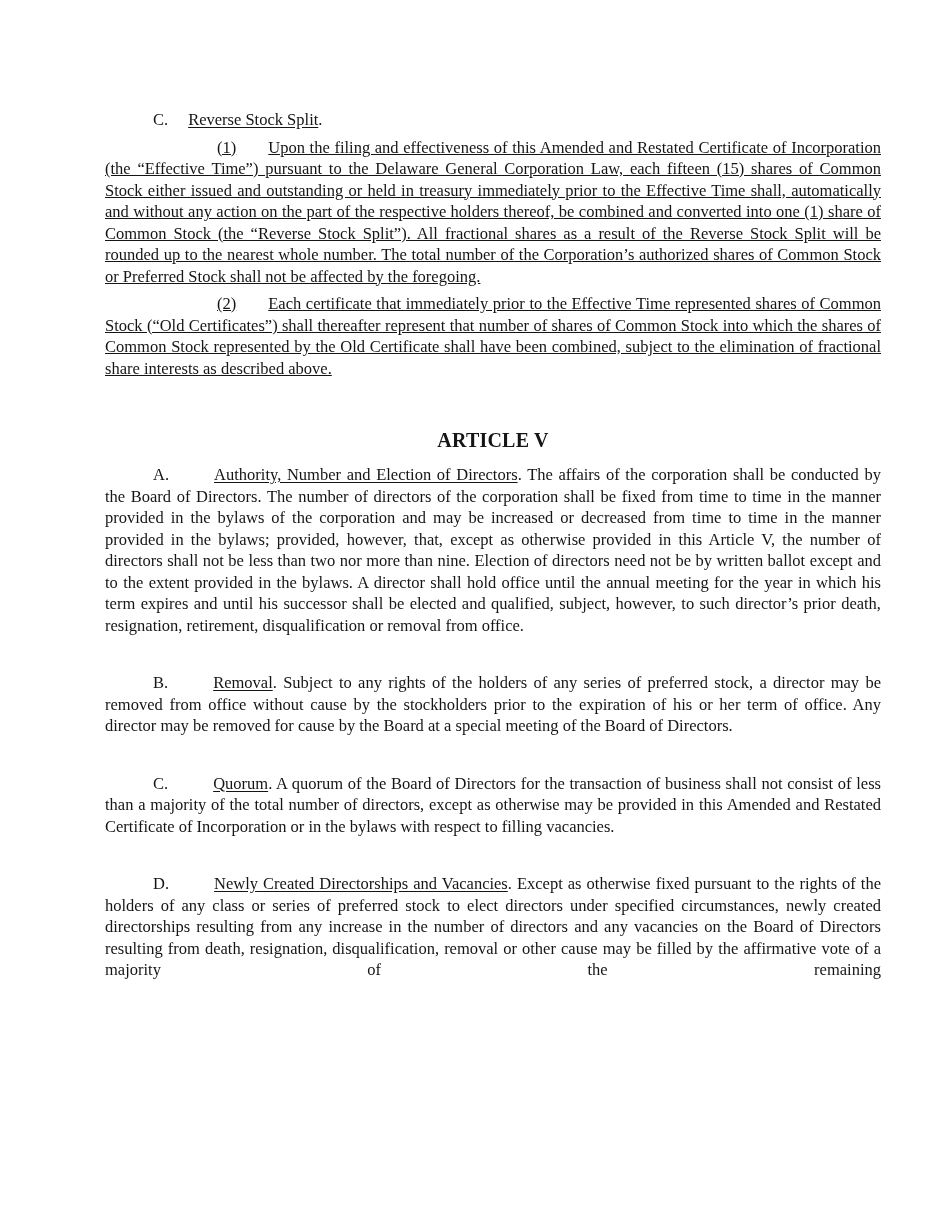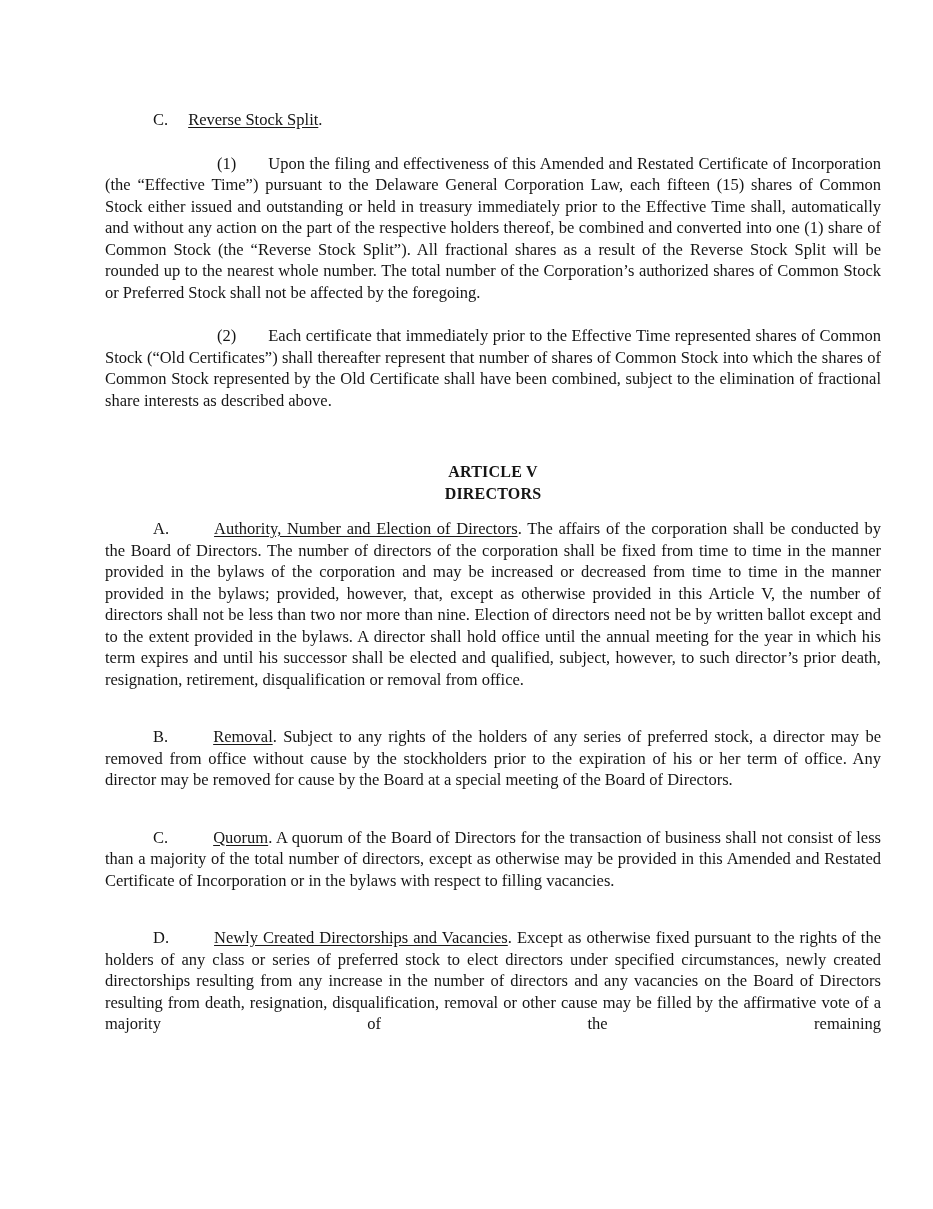--- a/index.html
+++ b/index.html
@@ -28,7 +28,7 @@
     text-align: justify;
   }
   .indent-heading { text-indent: 48px; }
-  .indent-num     { text-indent: 112px; margin-top: 22px; }
+  .indent-num     { text-indent: 112px; margin-top: 6px; text-decoration: underline; }
   .section-para   { text-indent: 48px;  margin-top: 36px; }
   .section-a      { margin-top: 13px; }
   .tab { display: inline-block; }

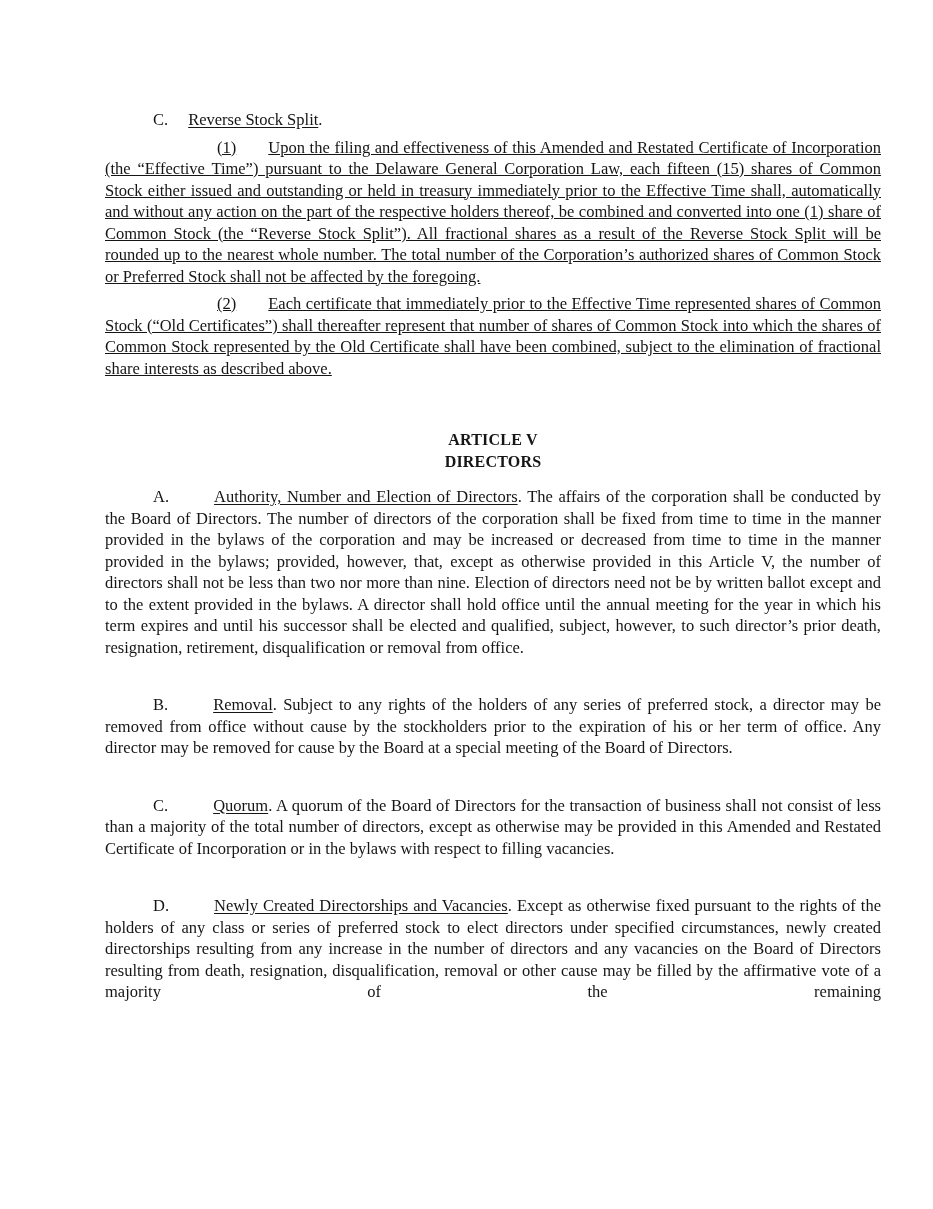--- a/index.html
+++ b/index.html
@@ -42,8 +42,8 @@
     font-weight: bold;
   }
   .article-heading p {
-    margin: 0;
-    font-size: 16px;
+    margin: 12px;
+    font-size: 20px;
     line-height: 22px;
     letter-spacing: 0.2px;
   }

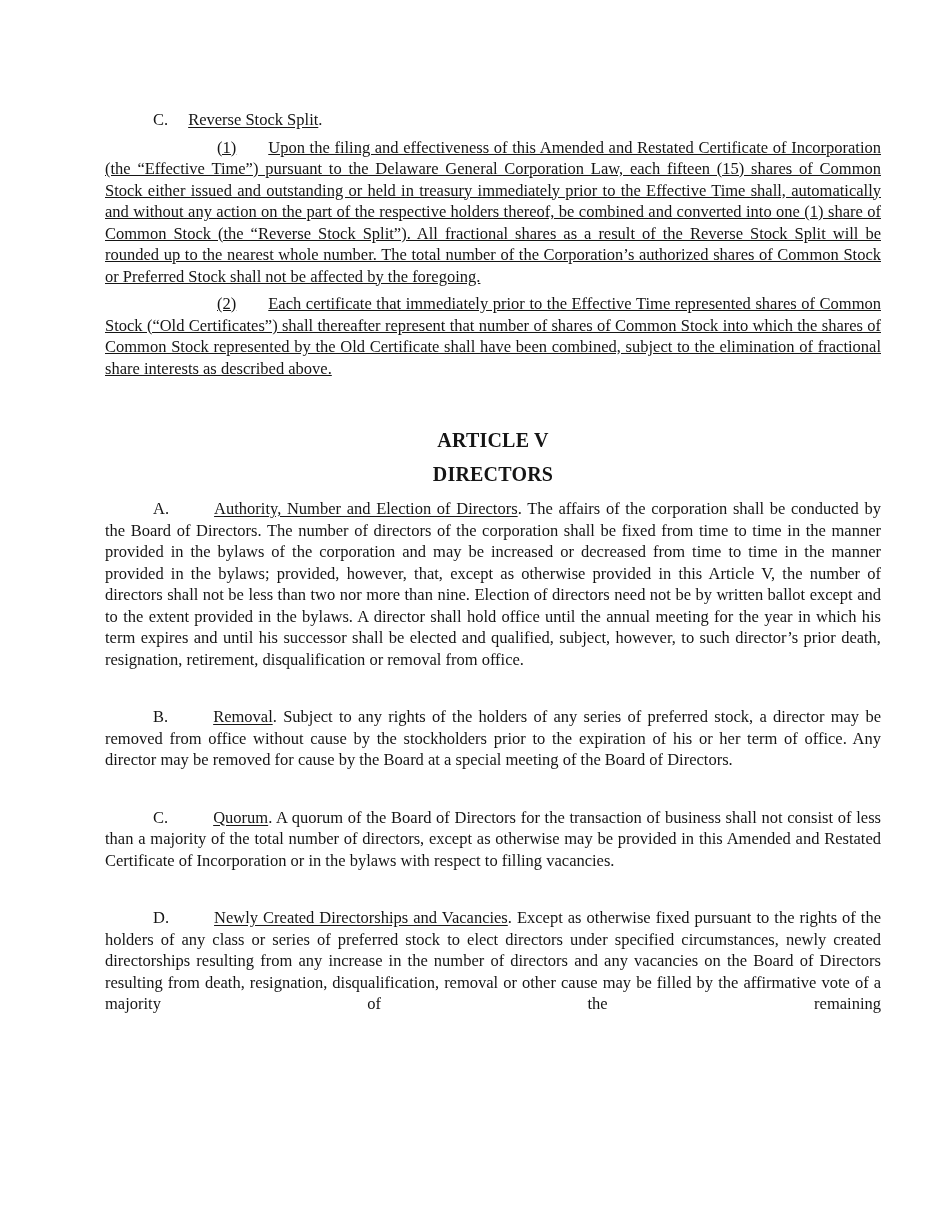--- a/index.html
+++ b/index.html
@@ -62,7 +62,6 @@
 
   <div class="article-heading">
     <p>ARTICLE V</p>
-    <p>DIRECTORS</p>
   </div>
 
   <p class="para section-para section-a"><span>A.</span><span class="tab tab-section"></span><span class="u">Authority, Number and Election of Directors</span><span>.</span> <span>The affairs of the corporation shall be conducted by the Board of Directors. The number of directors of the corporation shall be fixed from time to time in the manner provided in the bylaws of the corporation and may be increased or decreased from time to time in the manner provided in the bylaws; provided, however, that, except as otherwise provided in this Article V, the number of directors shall not be less than two nor more than nine.  Election of directors need not be by written ballot except and to the extent provided in the bylaws.  A director shall hold office until the annual meeting for the year in which his term expires and until his successor shall be elected and qualified, subject, however, to such director’s prior death, resignation, retirement, disqualification or removal from office.</span></p>

